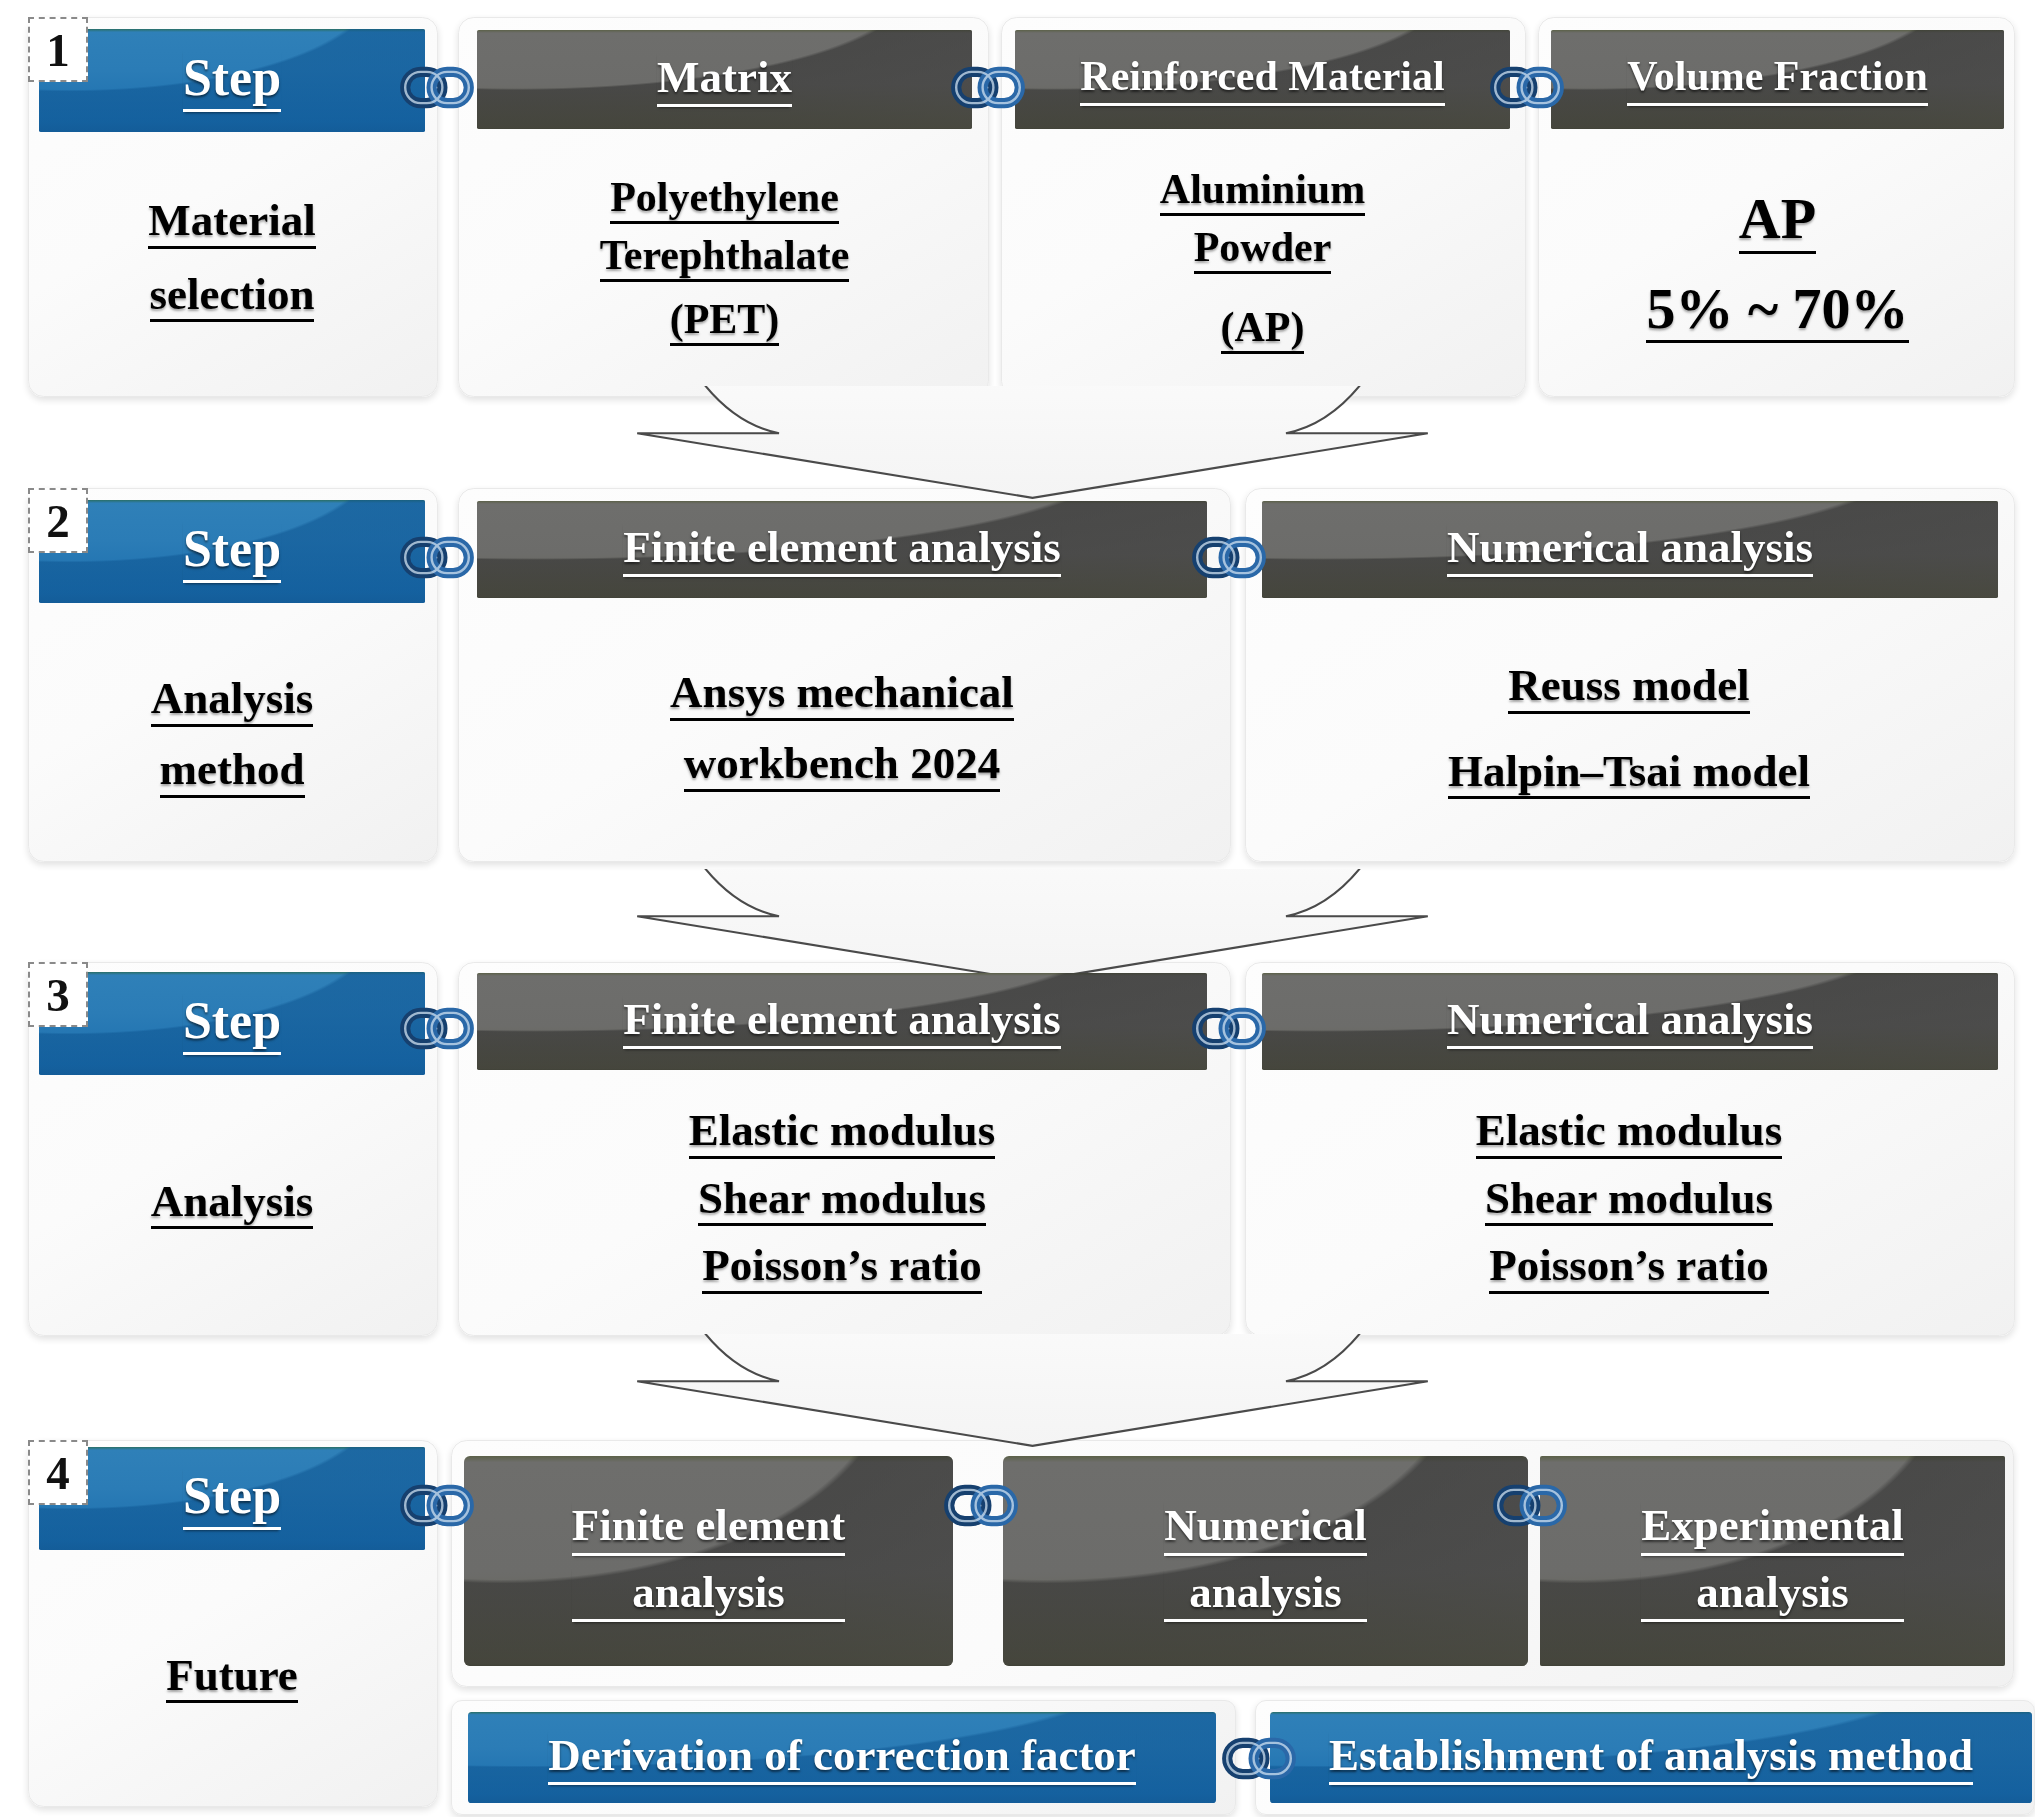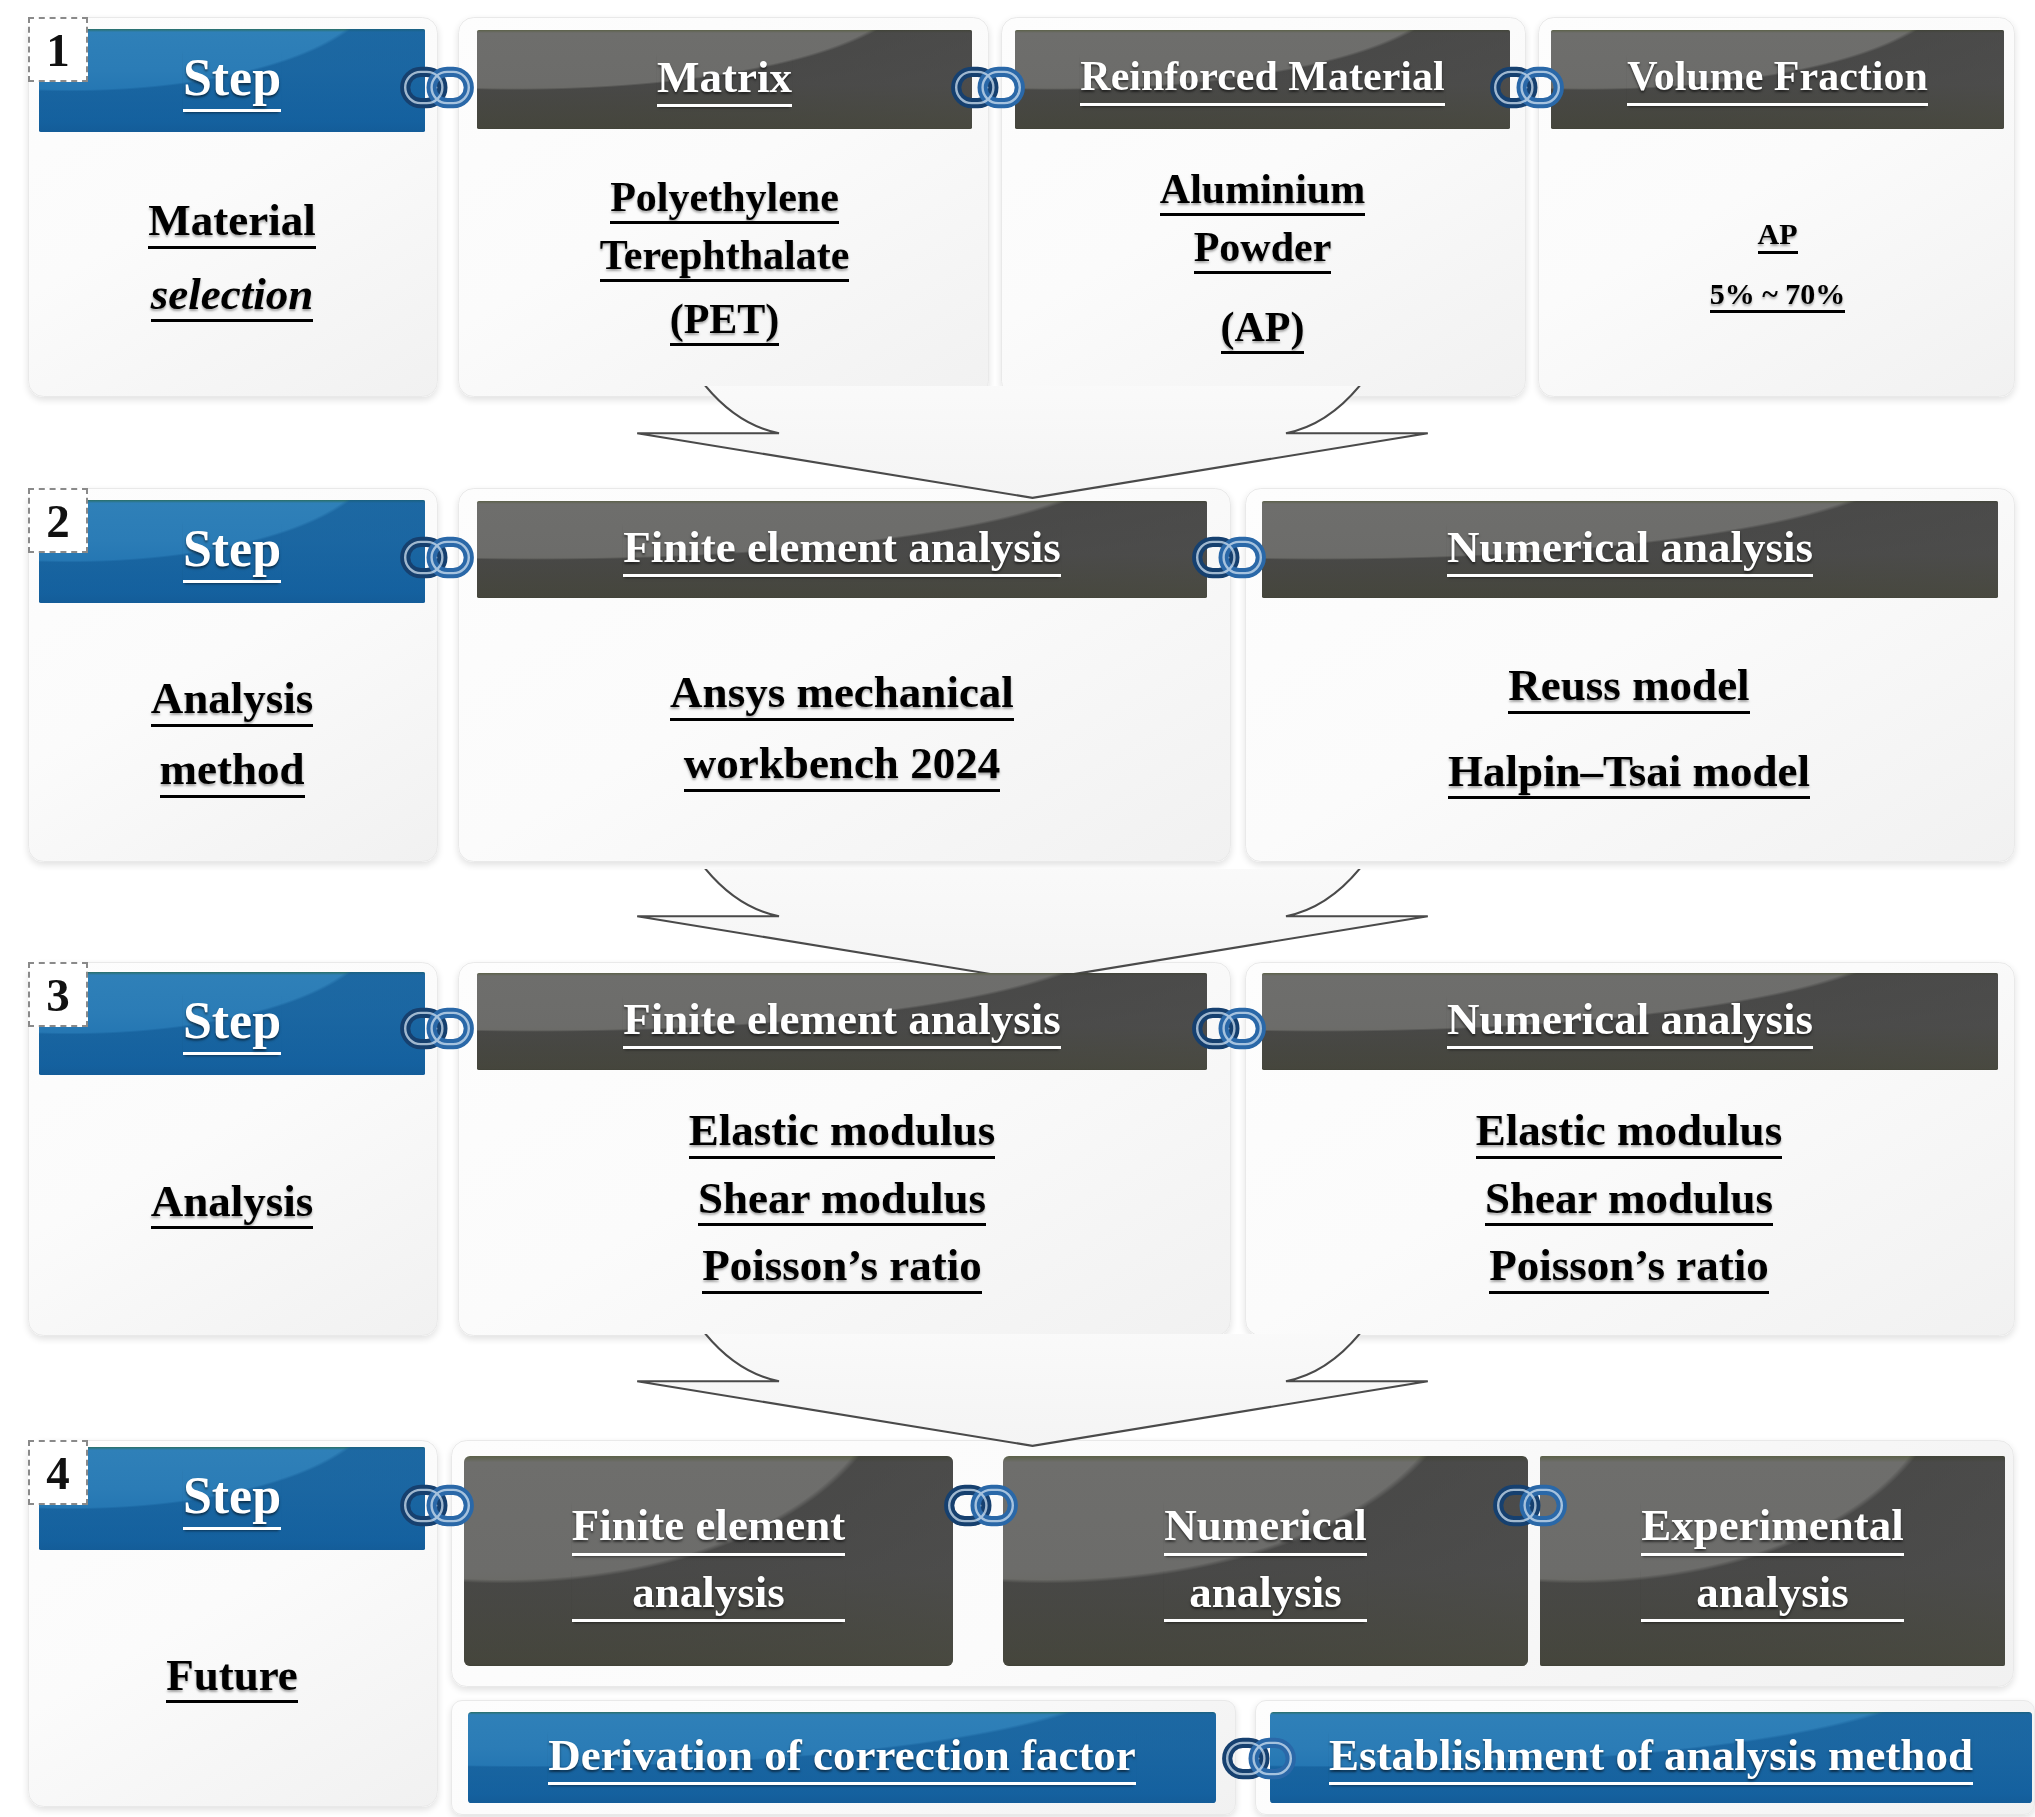--- a/index.html
+++ b/index.html
@@ -215,7 +215,7 @@
       <u>Volume Fraction</u>
     </span>
   </div>
-  <div class="body" style="left:1545px;top:145px;width:465px;height:241px;font-size:30px;">
+  <div class="body" style="left:1545px;top:145px;width:465px;height:241px;font-size:58px;">
     <span class="line">AP</span>
     <span class="line" style="margin-top:24px;">5% ~ 70%</span>
   </div>

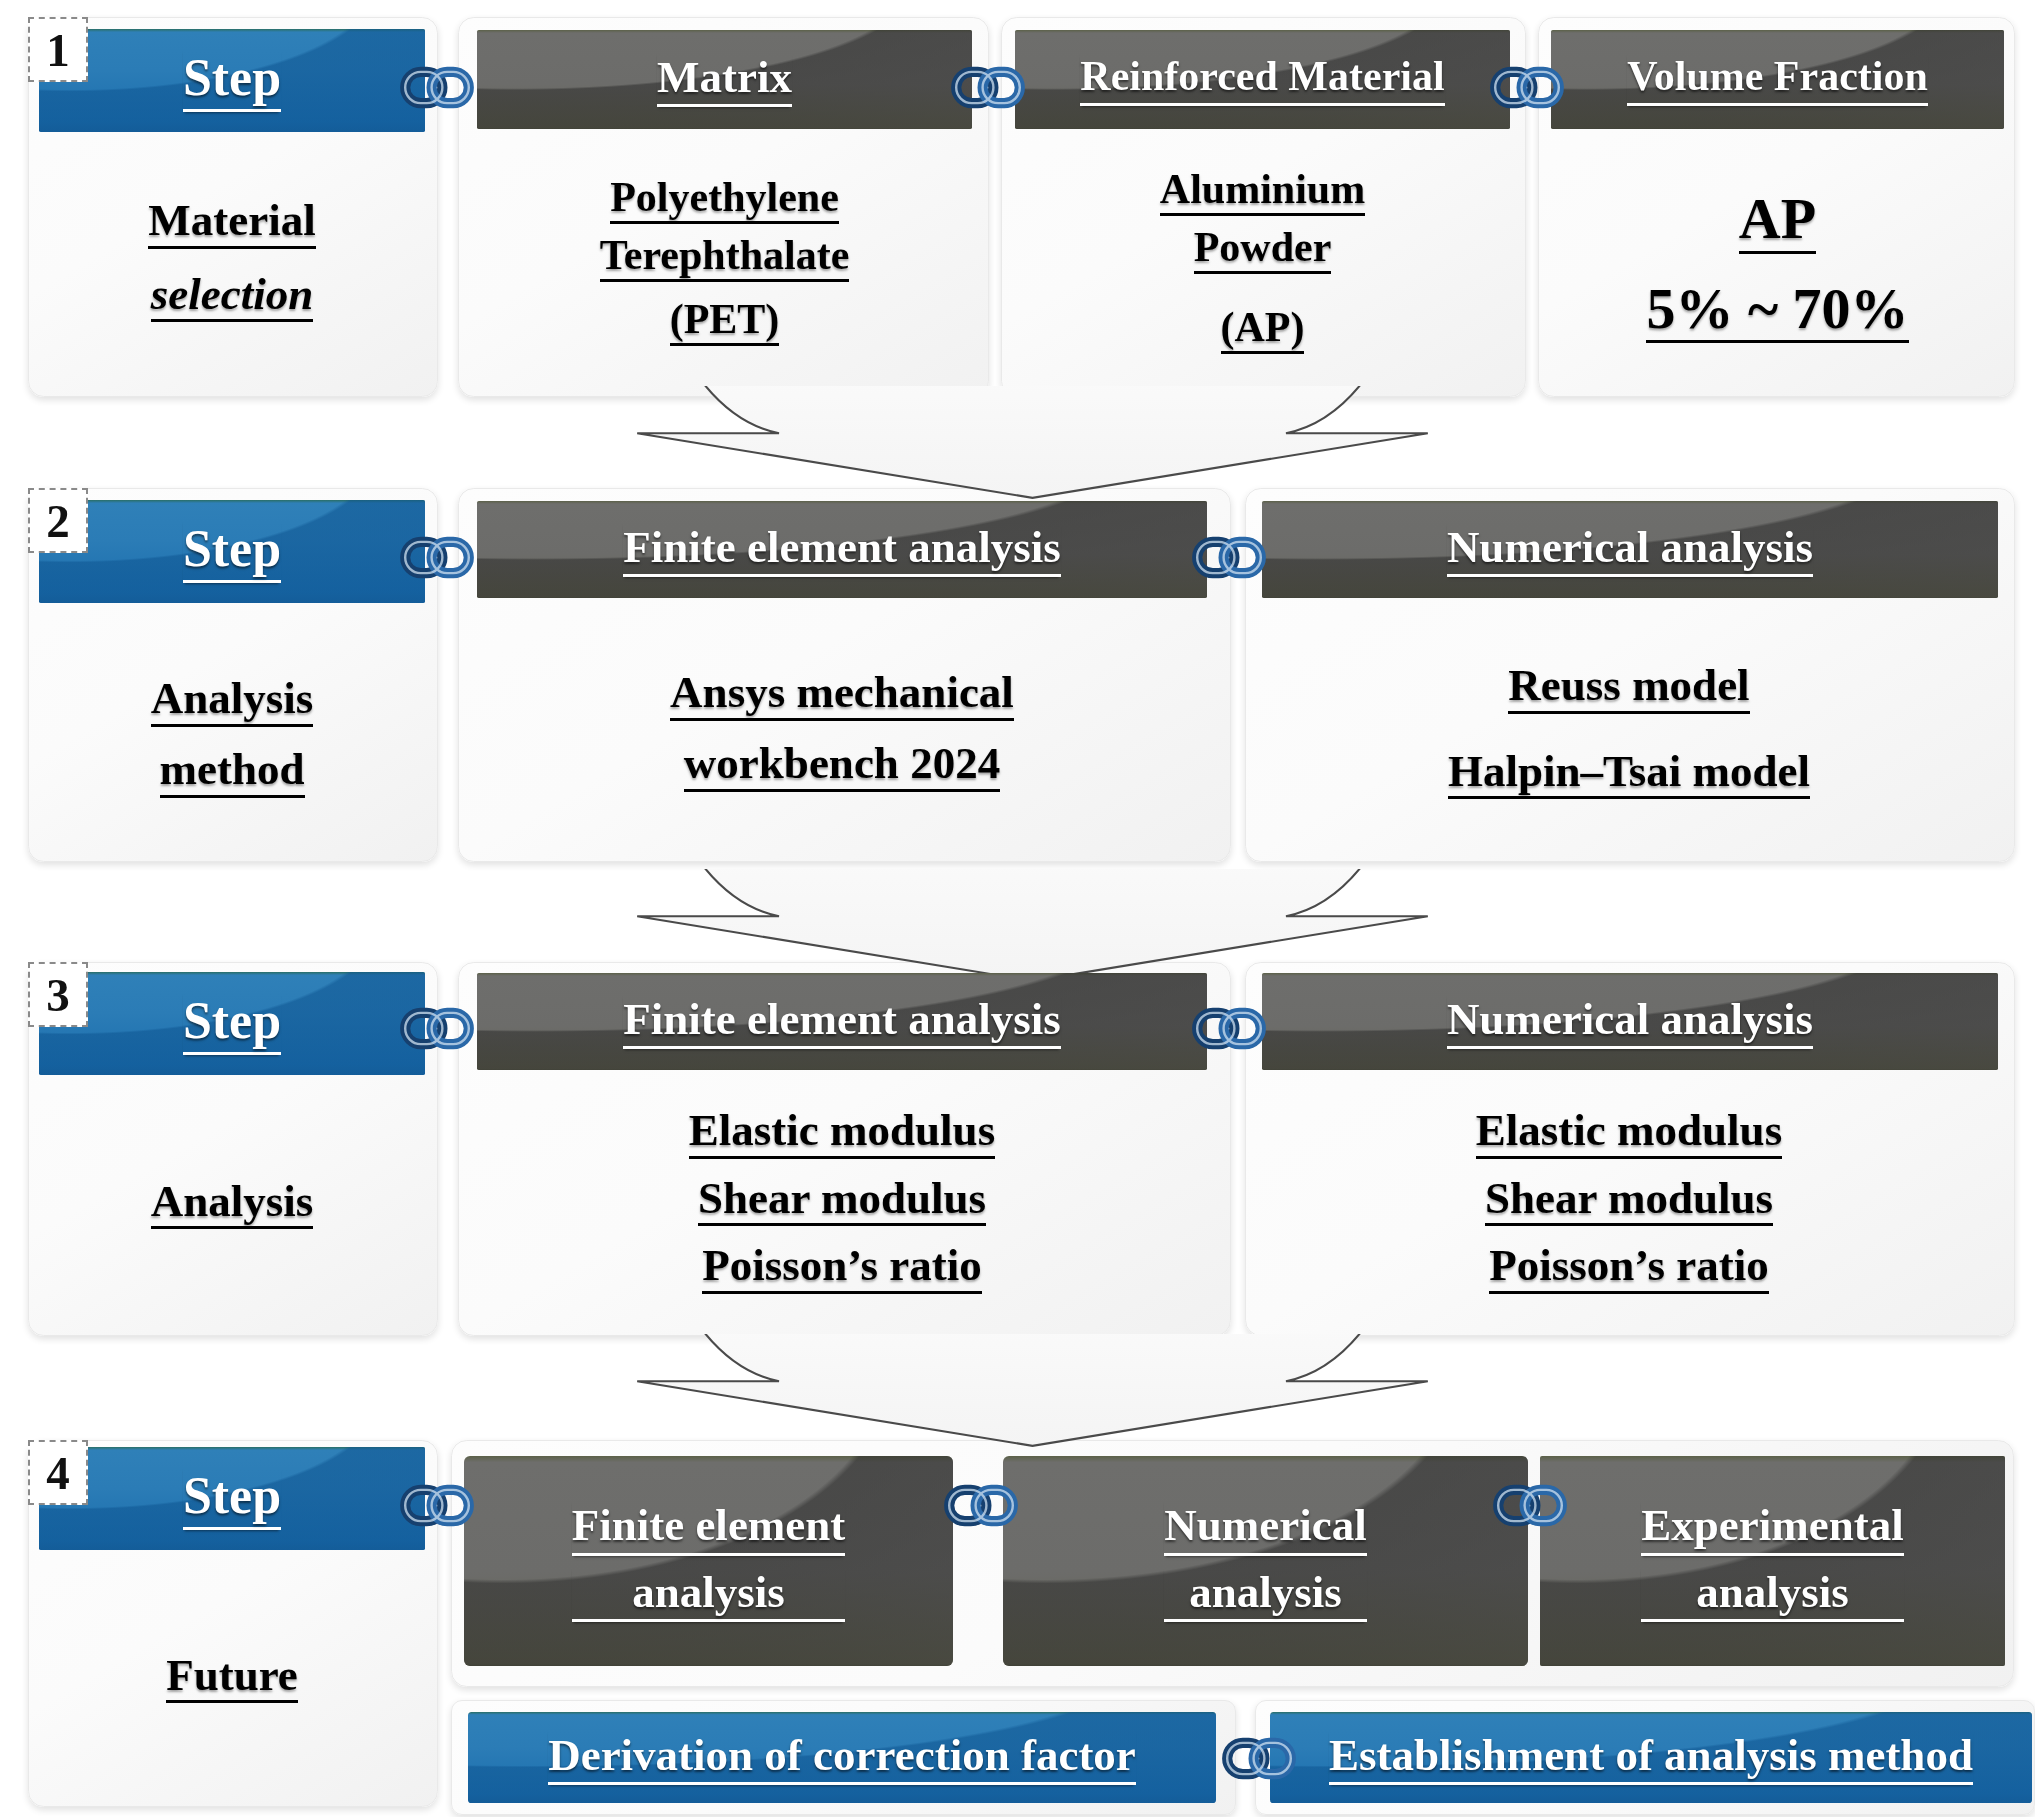--- a/index.html
+++ b/index.html
@@ -149,7 +149,7 @@
 
   <div class="body" style="left:39px;top:145px;width:386px;height:229px;font-size:45px;">
     <span class="line">Material</span>
-    <span class="line" style="margin-top:22px;font-style:italic;">selection</span>
+    <span class="line" style="margin-top:22px;">selection</span>
   </div>
 
   <svg class="chain" style="left:398px;top:56px;width:78px;height:63px;" viewBox="0 0 130 104">

